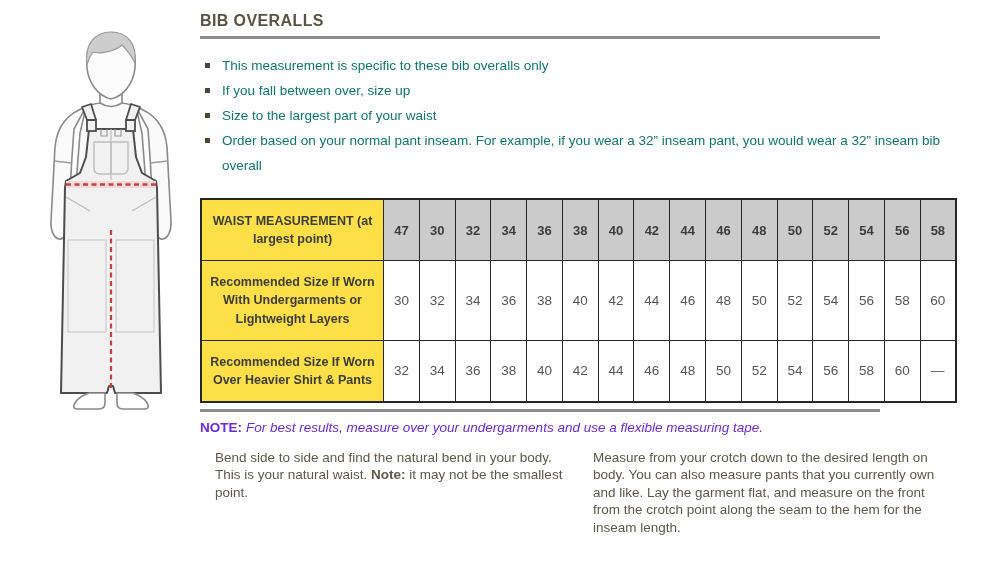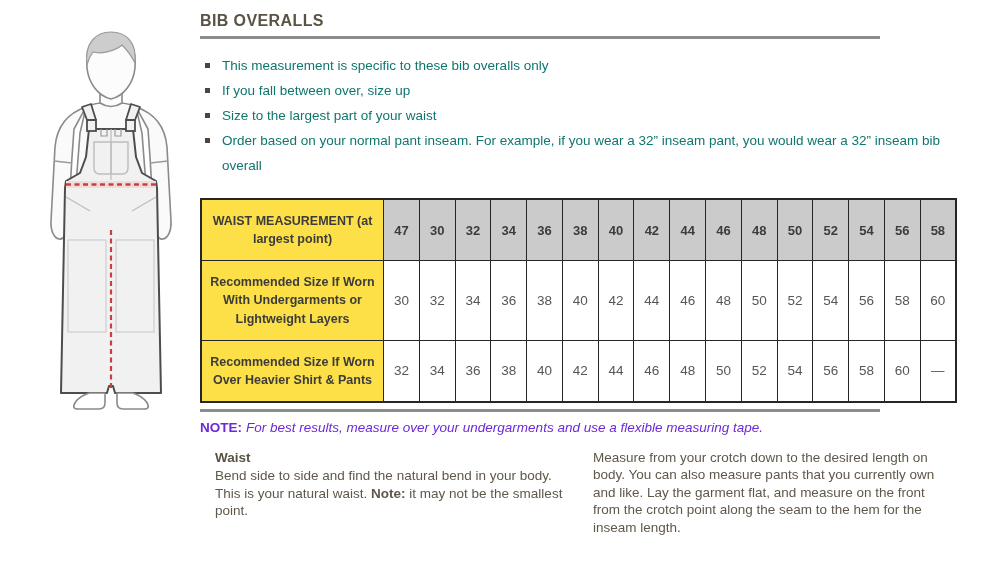--- a/index.html
+++ b/index.html
@@ -172,7 +172,6 @@
 
     <div class="measure-cols">
       <div class="measure-col col-waist">
-        <h3>Waist</h3>
         <p><span>Bend side to side and find the natural bend in your body. This is your natural waist. </span><b>Note:</b><span> it may not be the smallest point.</span></p>
       </div>
       <div class="measure-col col-inseam">

